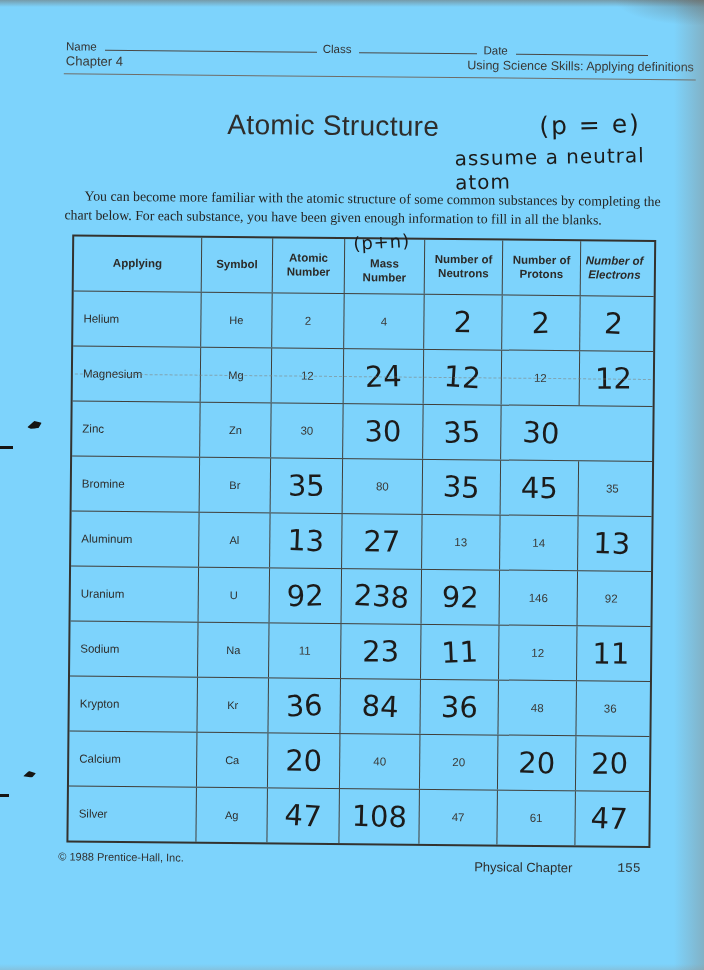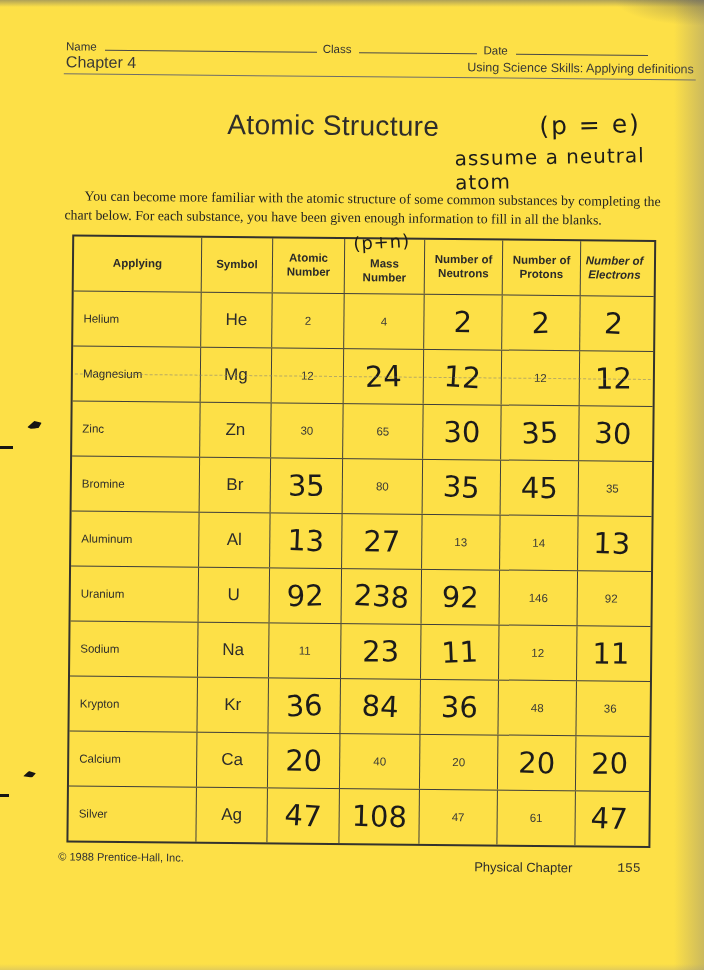--- a/index.html
+++ b/index.html
@@ -9,7 +9,7 @@
     font-family:"Liberation Sans", sans-serif;
     color:#2b2a28;
   }
-  .page { position:absolute; inset:0; background:#fde047; }
+  .page { position:absolute; inset:0; background:#7dd3fc; }
   
   .edge-top { position:absolute; top:0; left:0; right:0; height:7px;
     background:linear-gradient(180deg, rgba(110,108,102,.55), rgba(110,108,102,0)); }

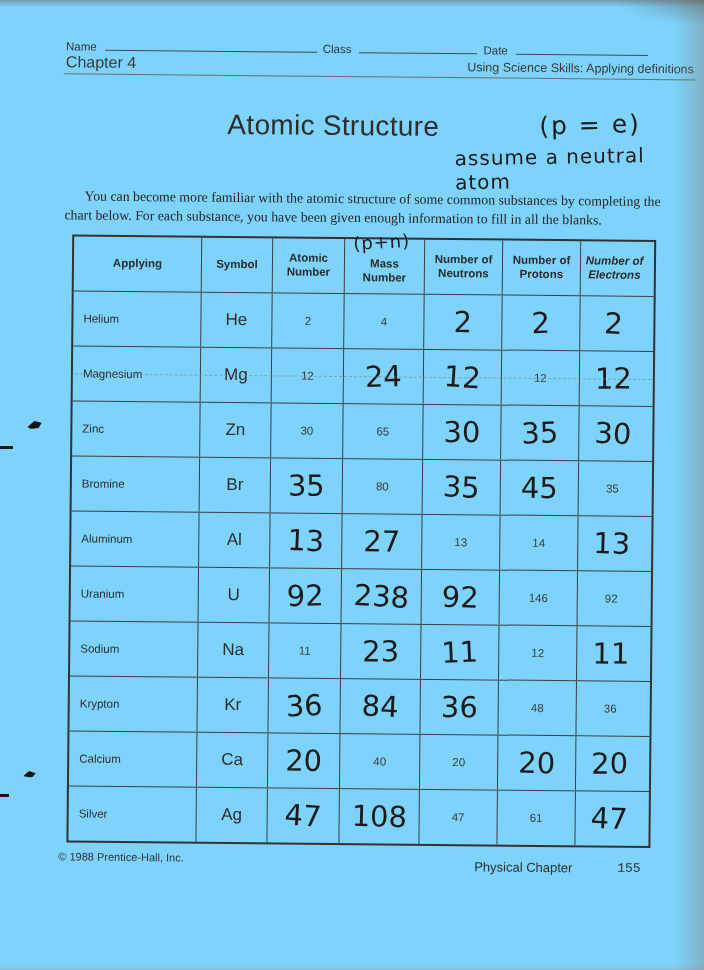--- a/index.html
+++ b/index.html
@@ -30,7 +30,7 @@
   .ul-class { width:118px; margin:0 6px 0 8px; }
   .ul-date { width:132px; margin:0 0 0 8px; }
   .subline { position:absolute; left:62px; top:56px; width:628px; display:flex; justify-content:space-between; align-items:baseline; }
-  .chapter { font-size:16px; color:#3a3936; }
+  .chapter { font-size:13px; color:#3a3936; }
   .skills { font-size:12.5px; color:#3a3936; }
   .ruleline { position:absolute; left:60px; top:76px; width:632px; border-bottom:1.2px solid #6f6d68; }
 

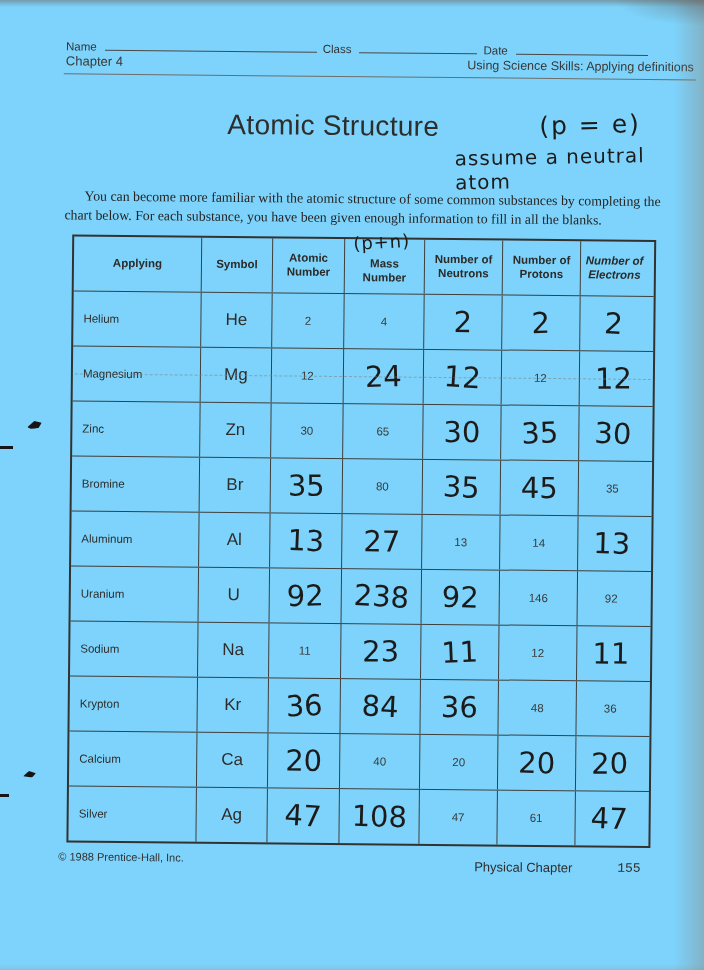--- a/index.html
+++ b/index.html
@@ -61,7 +61,7 @@
   .td { border-right:1.2px solid #403f3b; display:flex; align-items:center; justify-content:center; overflow:visible; }
   .td:last-child { border-right:none; }
   .td.sub { justify-content:flex-start; padding-left:10px; font-size:11.5px; color:#2e2d2b; }
-  .td.sym { font-size:17px; color:#2e2d2b; }
+  .td.sym { font-size:11px; color:#2e2d2b; }
   .pr { font-size:11.5px; color:#3a3936; }
   .hwc { font-size:29px; line-height:1; }
   .dashline::after { content:""; position:absolute; left:2px; right:2px; top:50%;

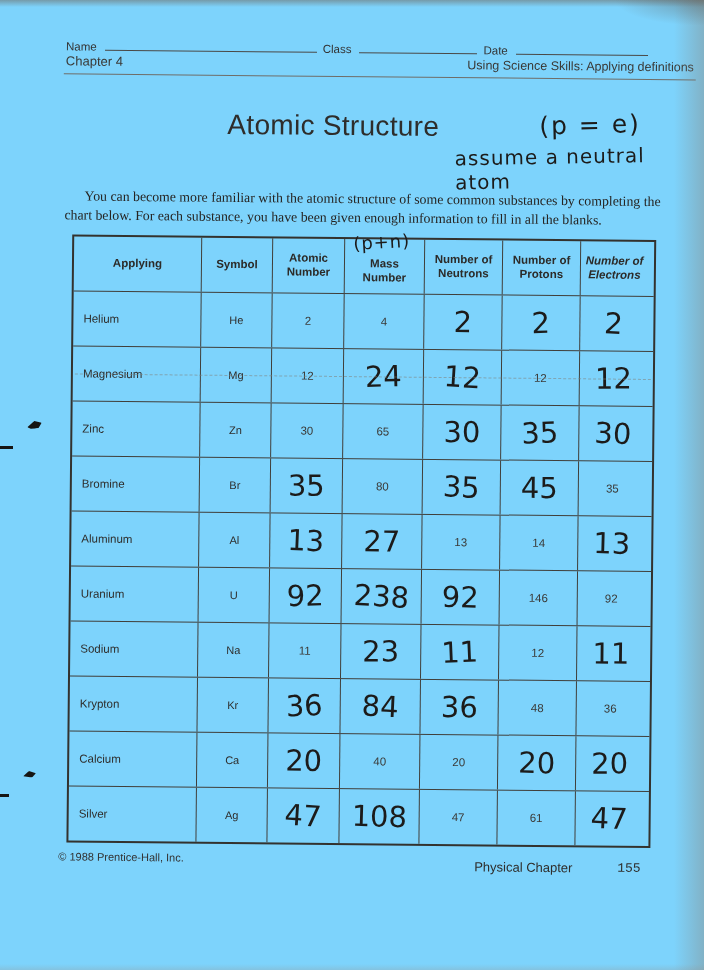--- a/index.html
+++ b/index.html
@@ -191,9 +191,6 @@
               <span class="pr">30</span>
             </div>
             <div class="td num">
-              <span class="pr">65</span>
-            </div>
-            <div class="td num">
               <span class="hw hwc" style="transform: rotate(-1deg);">30</span>
             </div>
             <div class="td num">

